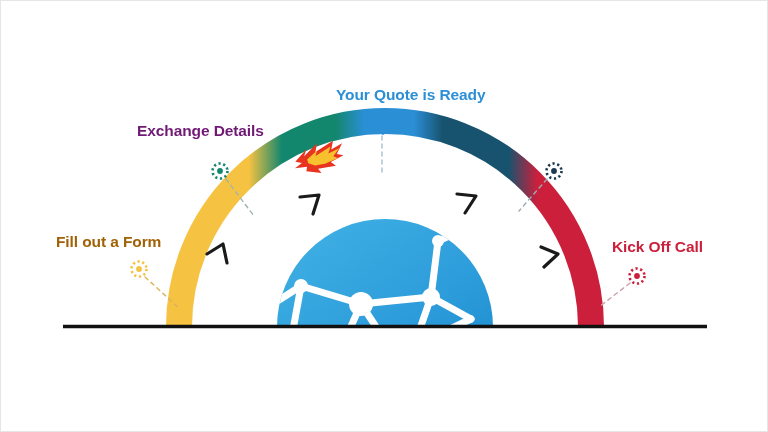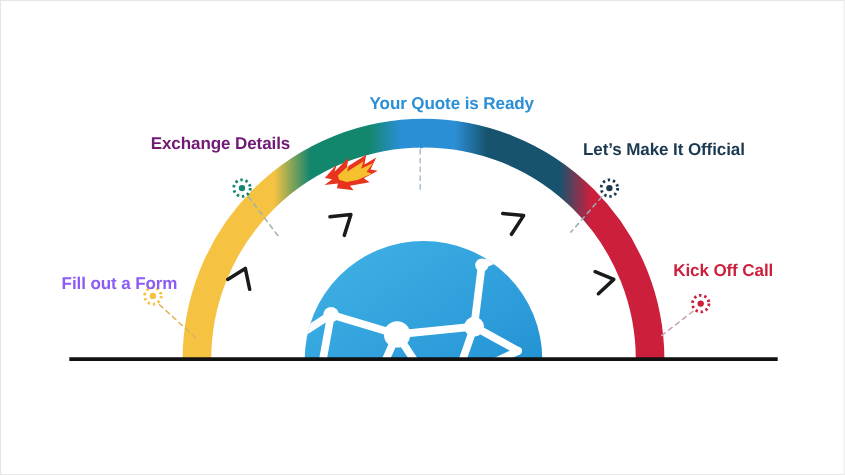--- a/index.html
+++ b/index.html
@@ -157,7 +157,6 @@
   <div class="lbl" id="lbl-fill">Fill out a Form</div>
   <div class="lbl" id="lbl-exchange">Exchange Details</div>
   <div class="lbl" id="lbl-quote">Your Quote is Ready</div>
-  <div class="lbl" id="lbl-official">Let’s Make It Official</div>
   <div class="lbl" id="lbl-kickoff">Kick Off Call</div>
 
 </div>

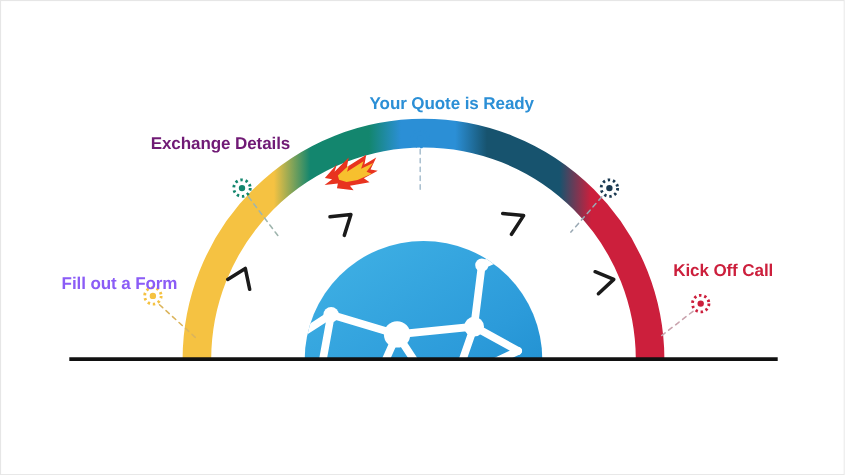--- a/index.html
+++ b/index.html
@@ -36,7 +36,7 @@
     line-height: 1;
     font-family: "Liberation Sans", sans-serif;
   }
-  #lbl-fill     { left: 55px;  top: 250px; color: #8b5cf6; }
+  #lbl-fill     { left: 55px;  top: 233px; color: #a16207; }
   #lbl-exchange { left: 136px; top: 122px; color: #701a75; }
   #lbl-quote    { left: 311px; top: 86px;  color: #2B8FD6; margin-left: 24px; }
   #lbl-official { left: 529px; top: 128px; color: #1B3A52; }

